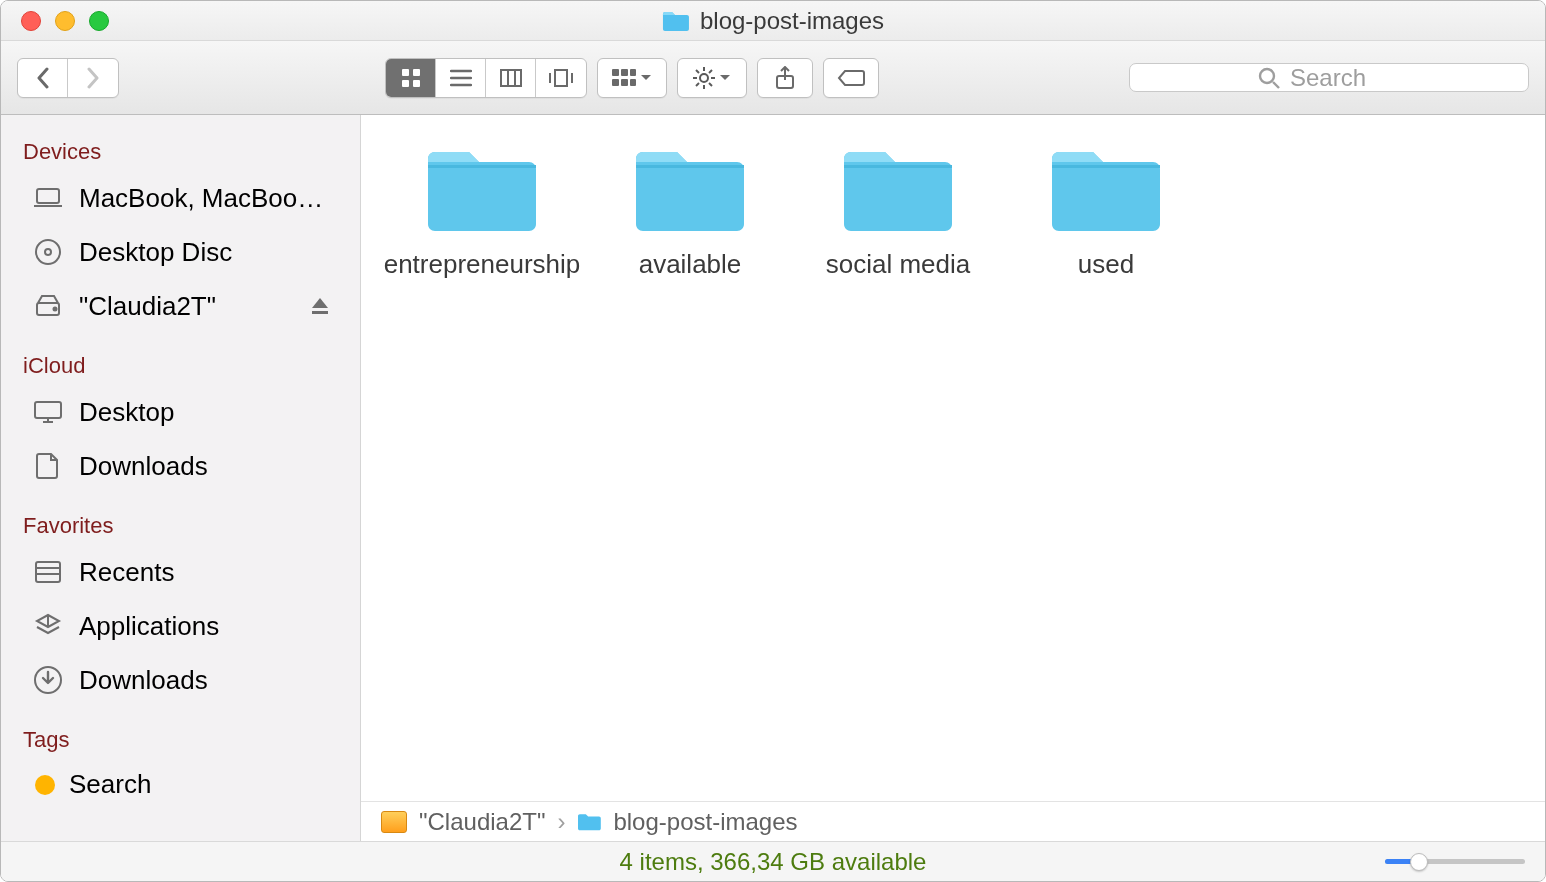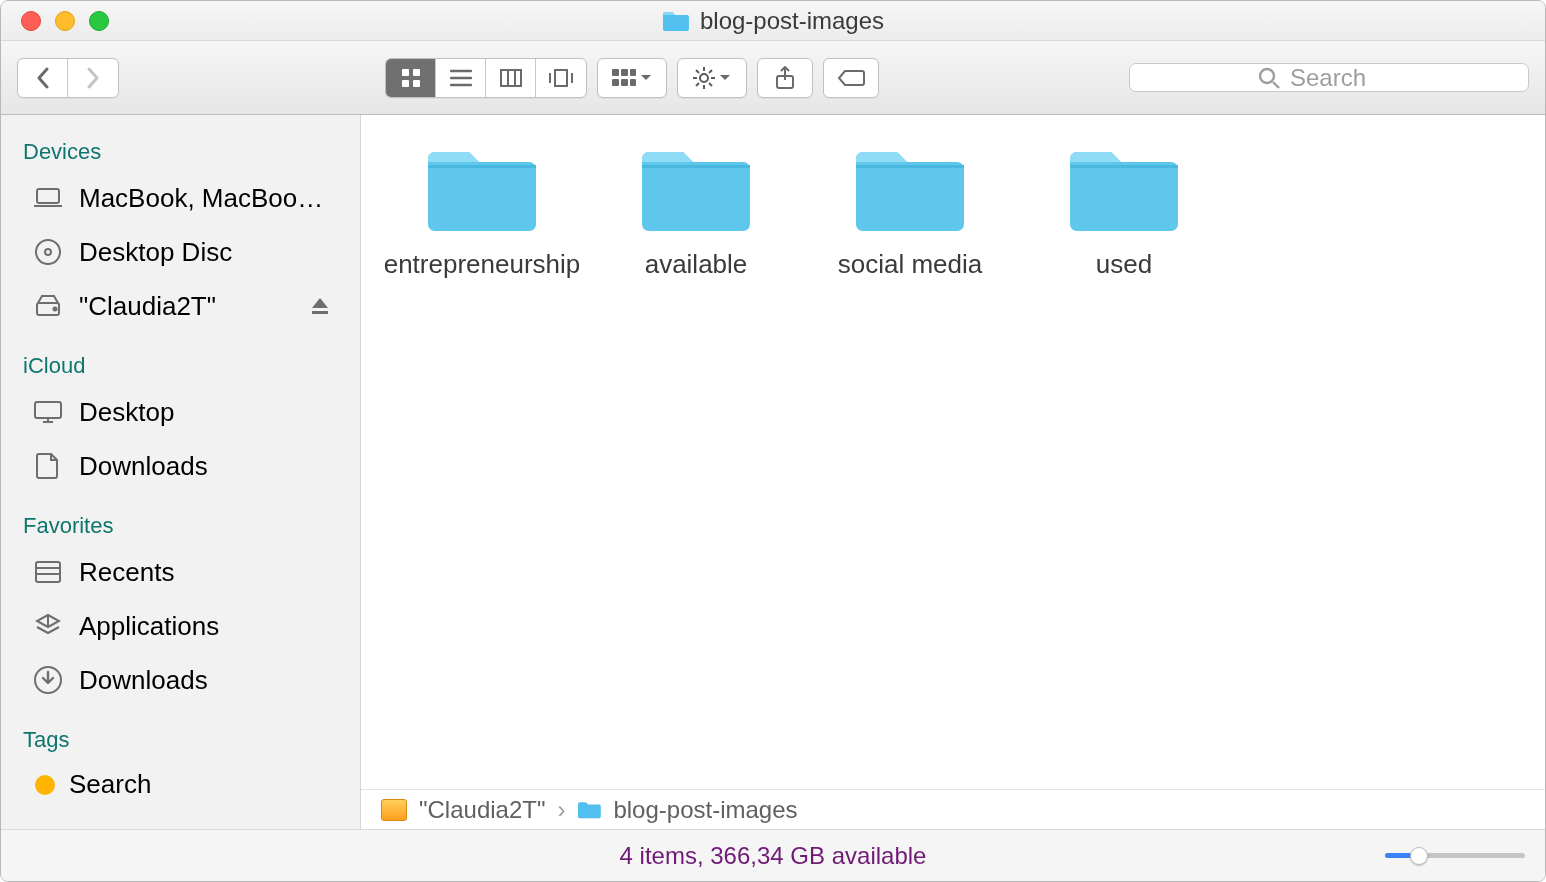--- a/index.html
+++ b/index.html
@@ -31,7 +31,7 @@
 
 .body{flex:1;display:flex;min-height:0;}
 .sidebar{width:360px;background:#f3f2f3;border-right:1px solid #d5d5d5;padding-top:14px;overflow:hidden;}
-.sb-head{font-size:22px;color:#0f766e;font-weight:500;padding:20px 22px 6px;}
+.sb-head{font-size:22px;color:#7f1d1d;font-weight:500;padding:20px 22px 6px;}
 .sb-head:first-child{padding-top:10px;}
 .sb-item{display:flex;align-items:center;gap:14px;padding:10px 30px;font-size:26px;color:#000000;}
 .sb-icon{width:34px;height:34px;display:flex;align-items:center;justify-content:center;color:#6e6e6e;flex-shrink:0;}

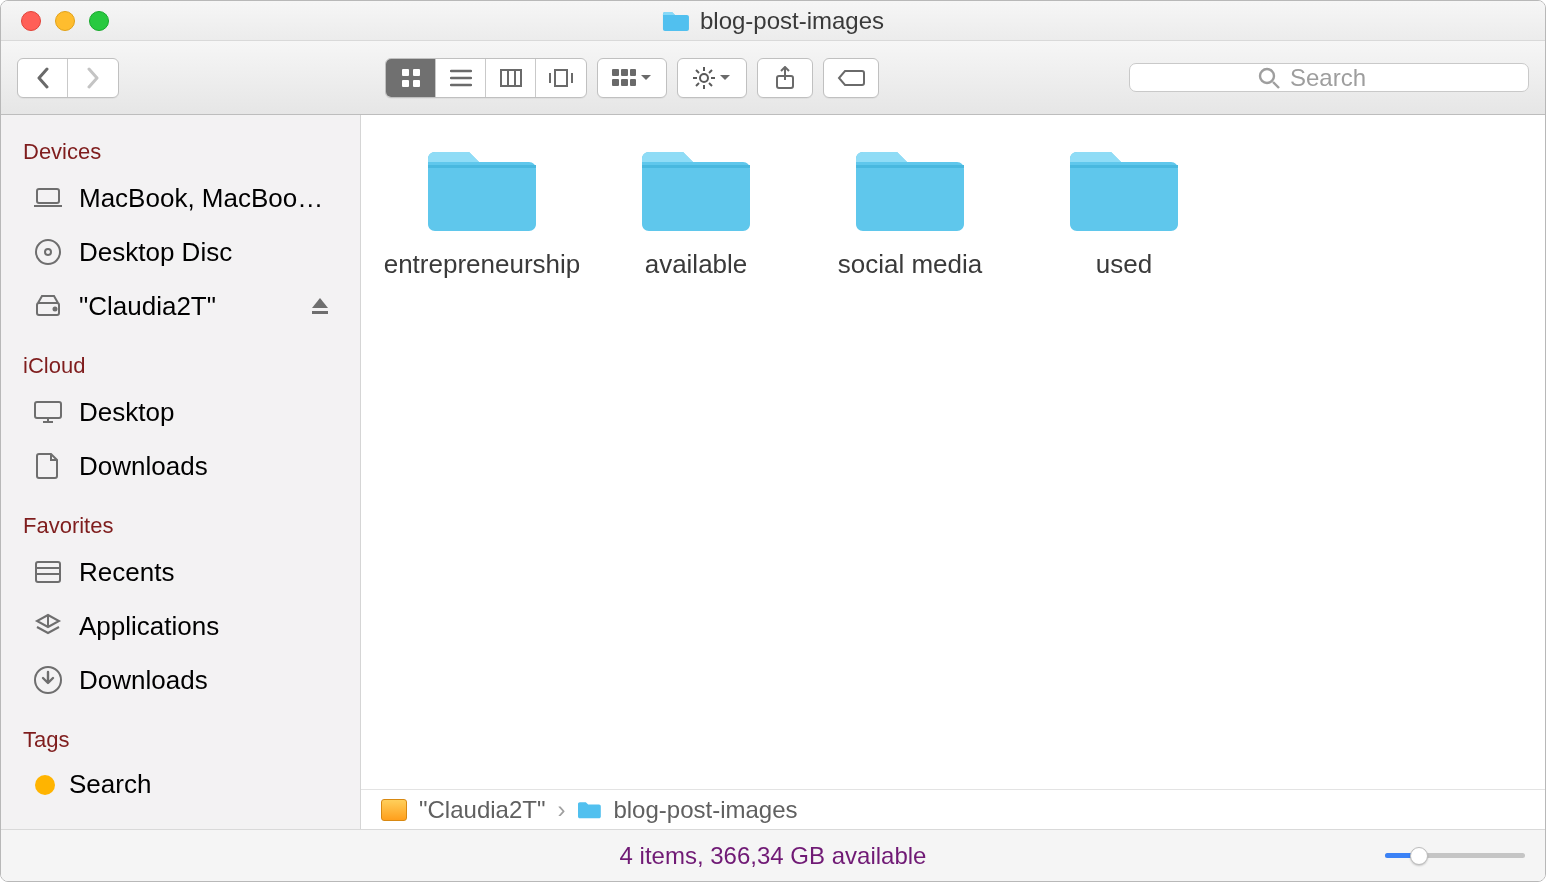--- a/index.html
+++ b/index.html
@@ -40,7 +40,7 @@
 .tagdot{width:20px;height:20px;border-radius:50%;background:#ffb400;flex-shrink:0;margin-left:4px;}
 
 .content{flex:1;display:flex;flex-direction:column;background:#fff;}
-.iconarea{flex:1;padding:28px 18px;display:flex;align-content:flex-start;flex-wrap:wrap;gap:8px;}
+.iconarea{flex:1;padding:28px 18px;display:flex;align-content:flex-start;flex-wrap:wrap;gap:2px;}
 .finder-item{width:206px;display:flex;flex-direction:column;align-items:center;gap:14px;}
 .finder-item .lbl{font-size:26px;color:#3a3a3a;text-align:center;}
 .folder-glyph svg{display:block;}

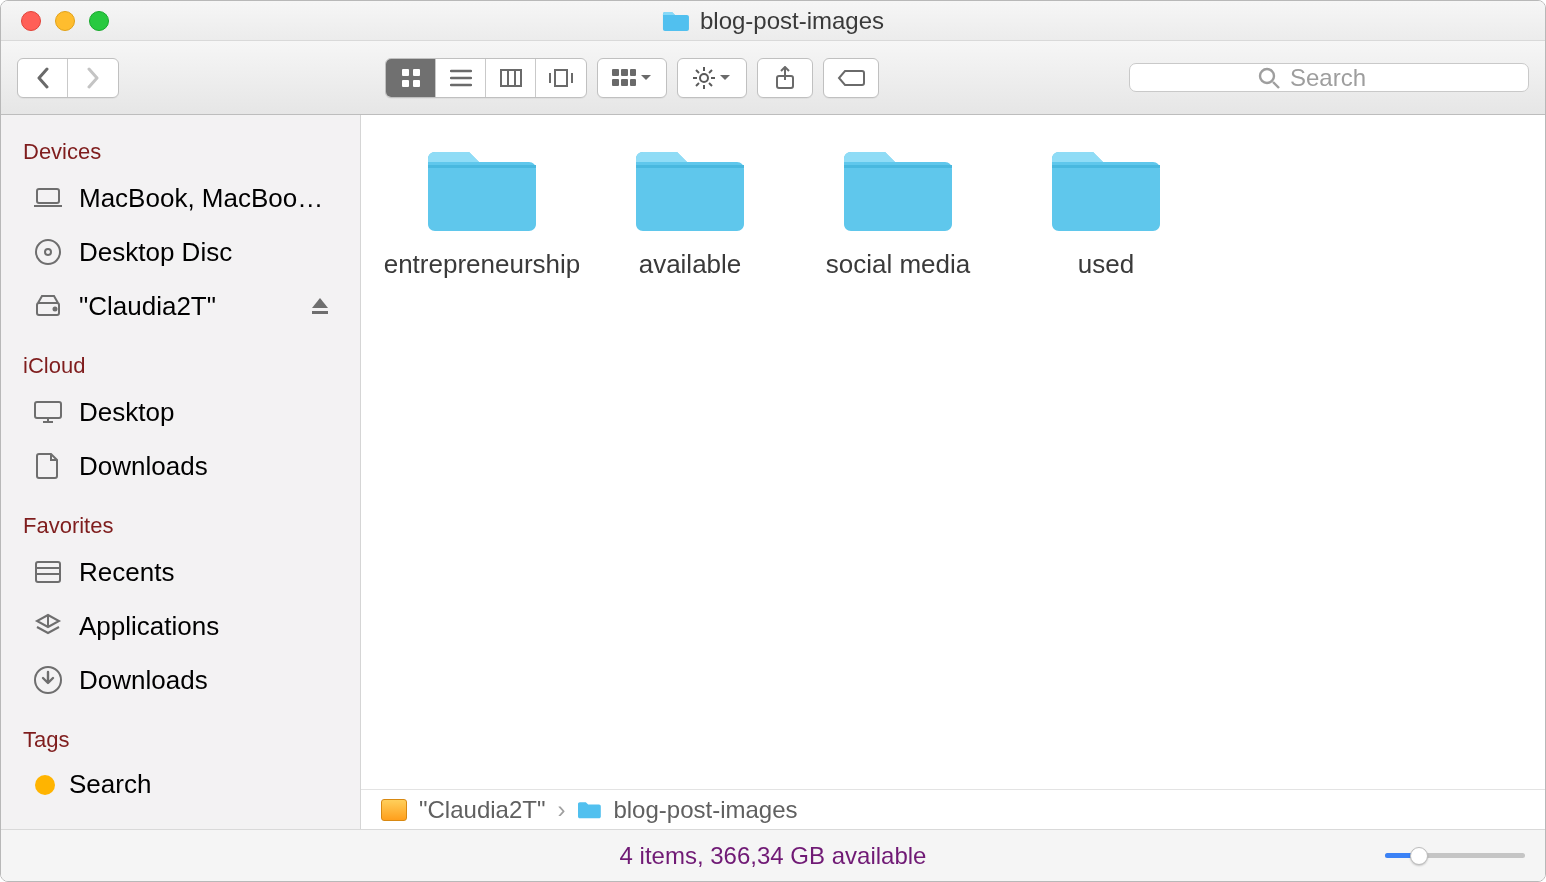--- a/index.html
+++ b/index.html
@@ -49,7 +49,7 @@
 .path-sep{color:#a0a0a0;}
 .path-hd{width:26px;height:22px;border-radius:3px;background:linear-gradient(#ffcf5b,#ff9f1c);border:1px solid #d88912;}
 
-.status{height:52px;border-top:1px solid #d9d9d9;background:#f5f5f5;display:flex;align-items:center;justify-content:center;font-size:24px;color:#701a75;position:relative;}
+.status{height:40px;border-top:1px solid #d9d9d9;background:#f5f5f5;display:flex;align-items:center;justify-content:center;font-size:24px;color:#4d7c0f;position:relative;}
 .slider-wrap{position:absolute;right:20px;display:flex;align-items:center;}
 .slider-track{width:140px;height:5px;background:#c5c5c5;border-radius:3px;position:relative;}
 .slider-fill{position:absolute;left:0;top:0;height:100%;width:24%;background:#3b82f6;border-radius:3px;}

